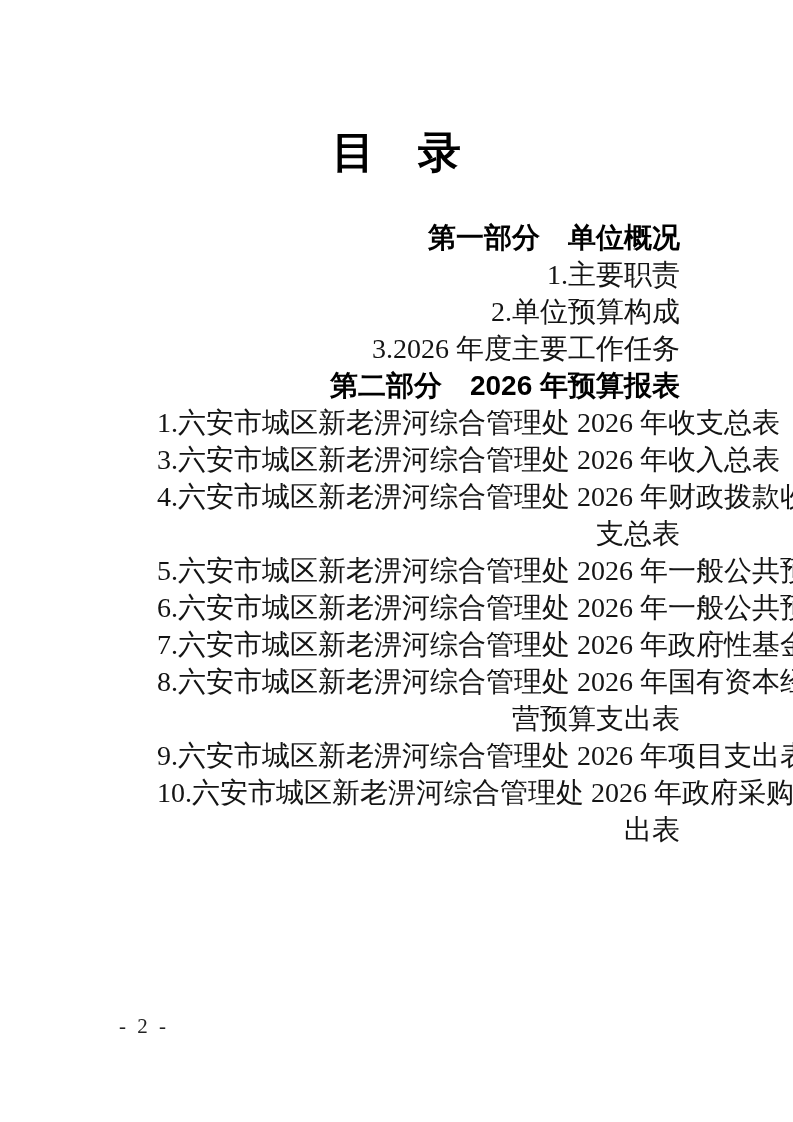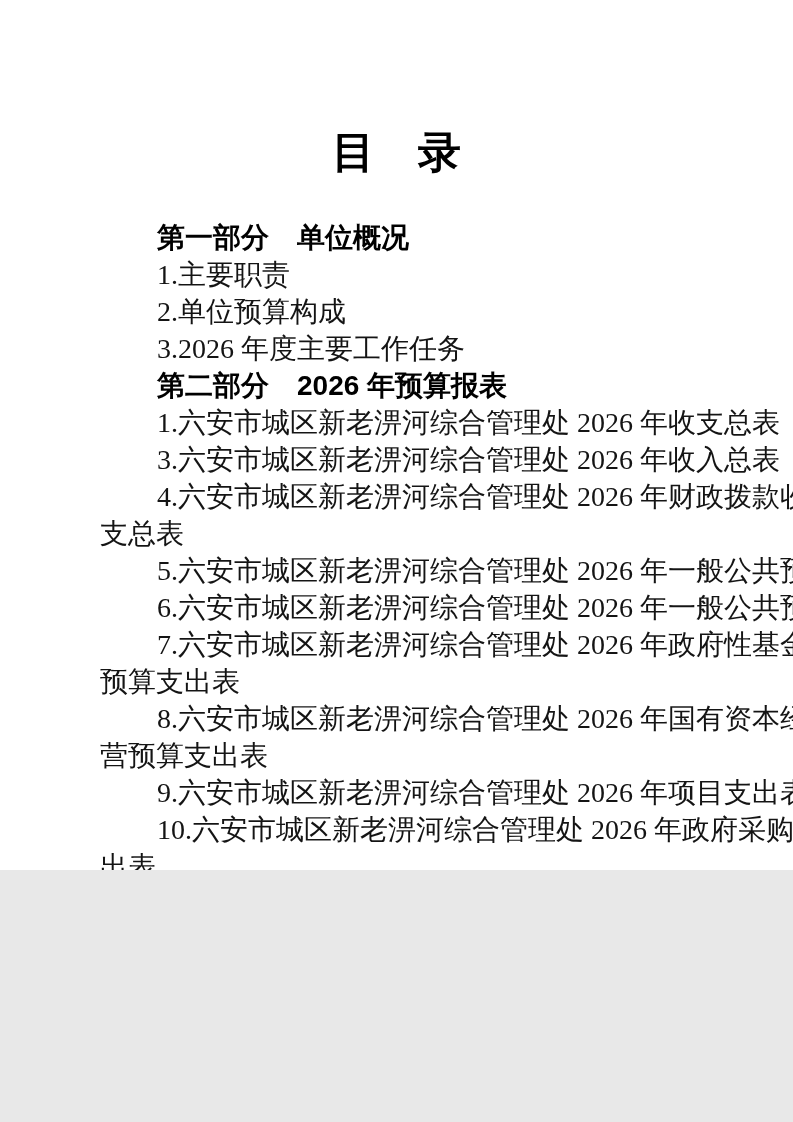--- a/index.html
+++ b/index.html
@@ -10,7 +10,7 @@
   .page {
     position: relative;
     width: 793px;
-    height: 870px;
+    height: 1122px;
     margin: 0 auto;
     background: #ffffff;
     overflow: hidden;

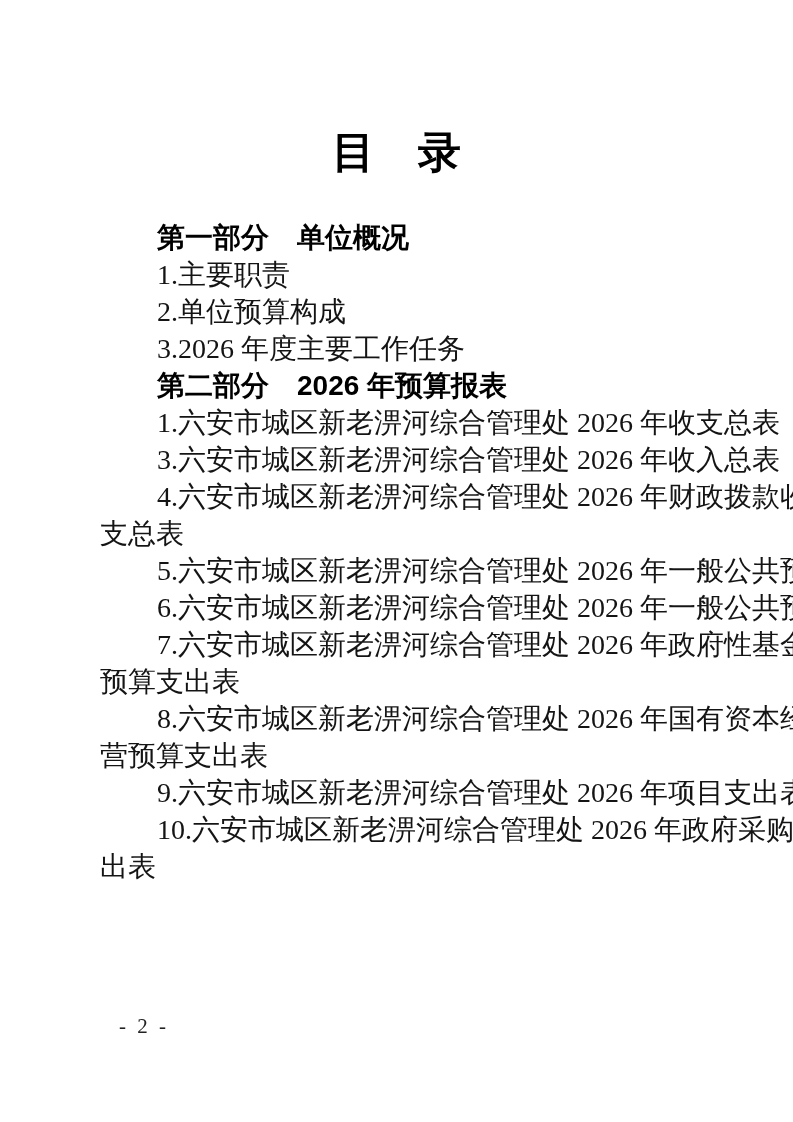--- a/index.html
+++ b/index.html
@@ -41,6 +41,7 @@
   .toc-line {
     white-space: nowrap;
     height: 37px;
+    text-align: right;
   }
   .toc-line.indent {
     padding-left: 57px;

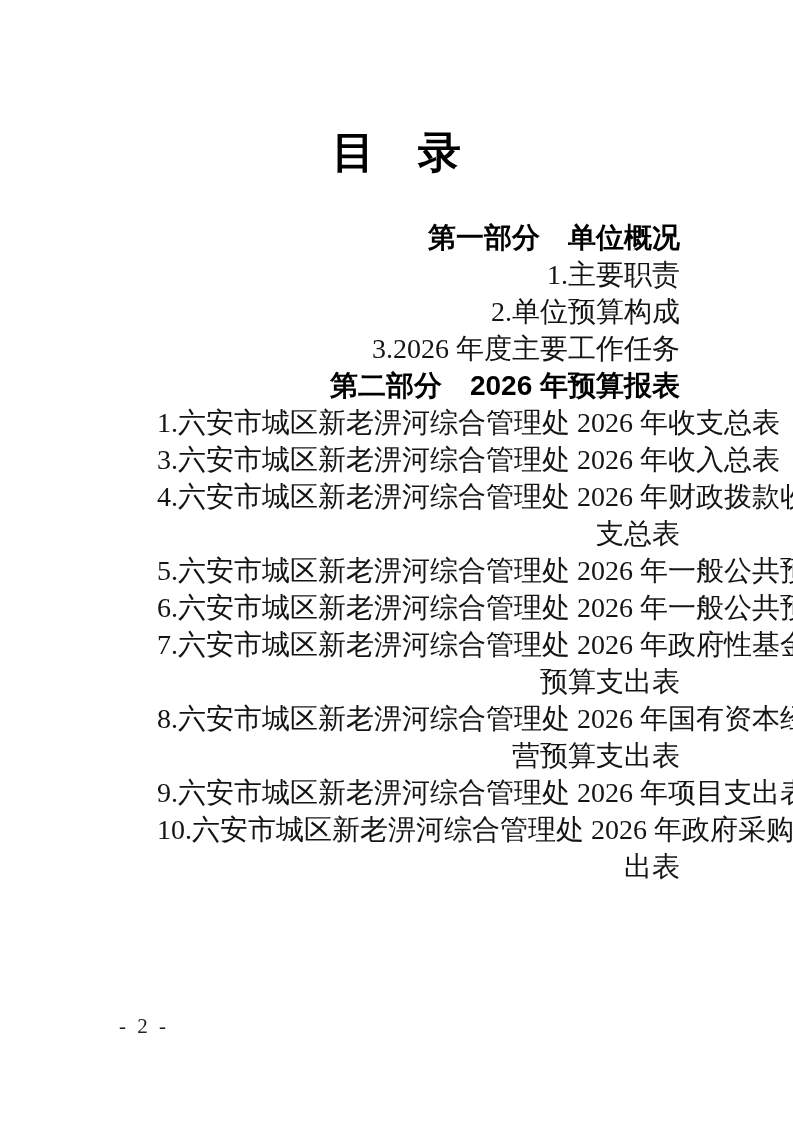--- a/index.html
+++ b/index.html
@@ -82,7 +82,6 @@
       <div class="toc-line indent">5.六安市城区新老淠河综合管理处 2026 年一般公共预</div>
       <div class="toc-line indent">6.六安市城区新老淠河综合管理处 2026 年一般公共预</div>
       <div class="toc-line indent">7.六安市城区新老淠河综合管理处 2026 年政府性基金</div>
-      <div class="toc-line">预算支出表</div>
       <div class="toc-line indent">8.六安市城区新老淠河综合管理处 2026 年国有资本经</div>
       <div class="toc-line">营预算支出表</div>
       <div class="toc-line indent">9.六安市城区新老淠河综合管理处 2026 年项目支出表</div>

